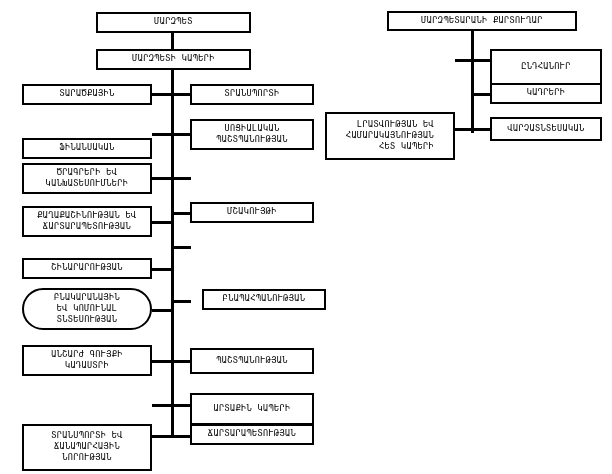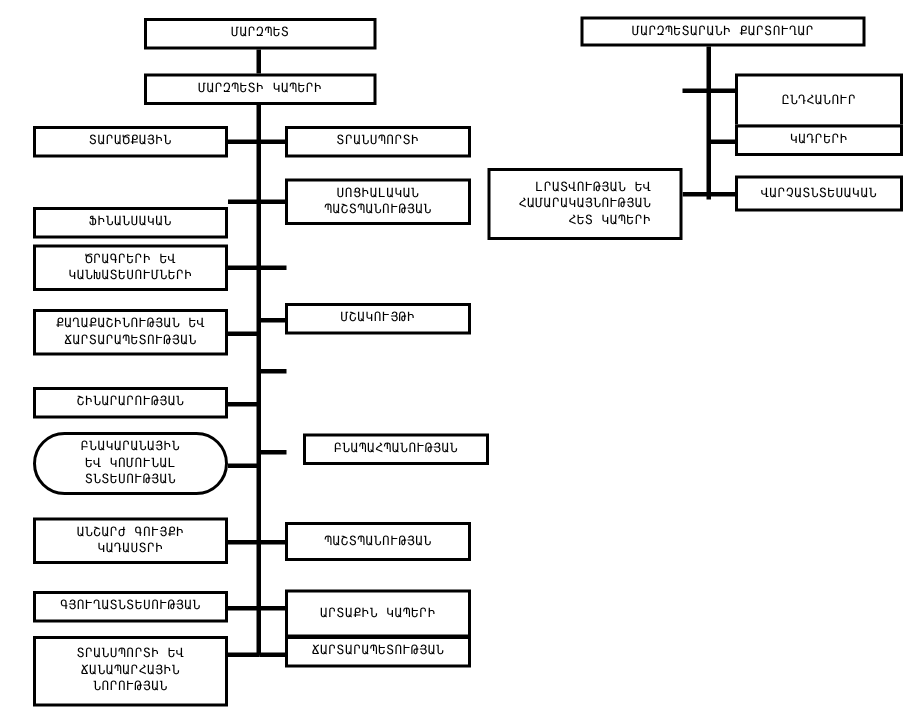--- a/index.html
+++ b/index.html
@@ -81,7 +81,6 @@
 ԿԱԴԱՍՏՐԻ</div>
 
   <div class="line hline" style="left:152px; top:404px; width:21px; height:3px;"></div>
-  <div class="box" style="left:22px; top:394px; width:130px; height:21px;">ԳՅՈՒՂԱՏՆՏԵՍՈՒԹՅԱՆ</div>
 
   <div class="line hline" style="left:152px; top:435px; width:21px; height:3px;"></div>
   <div class="box" style="left:22px; top:424px; width:130px; height:47px;">ՏՐԱՆՍՊՈՐՏԻ ԵՎ

